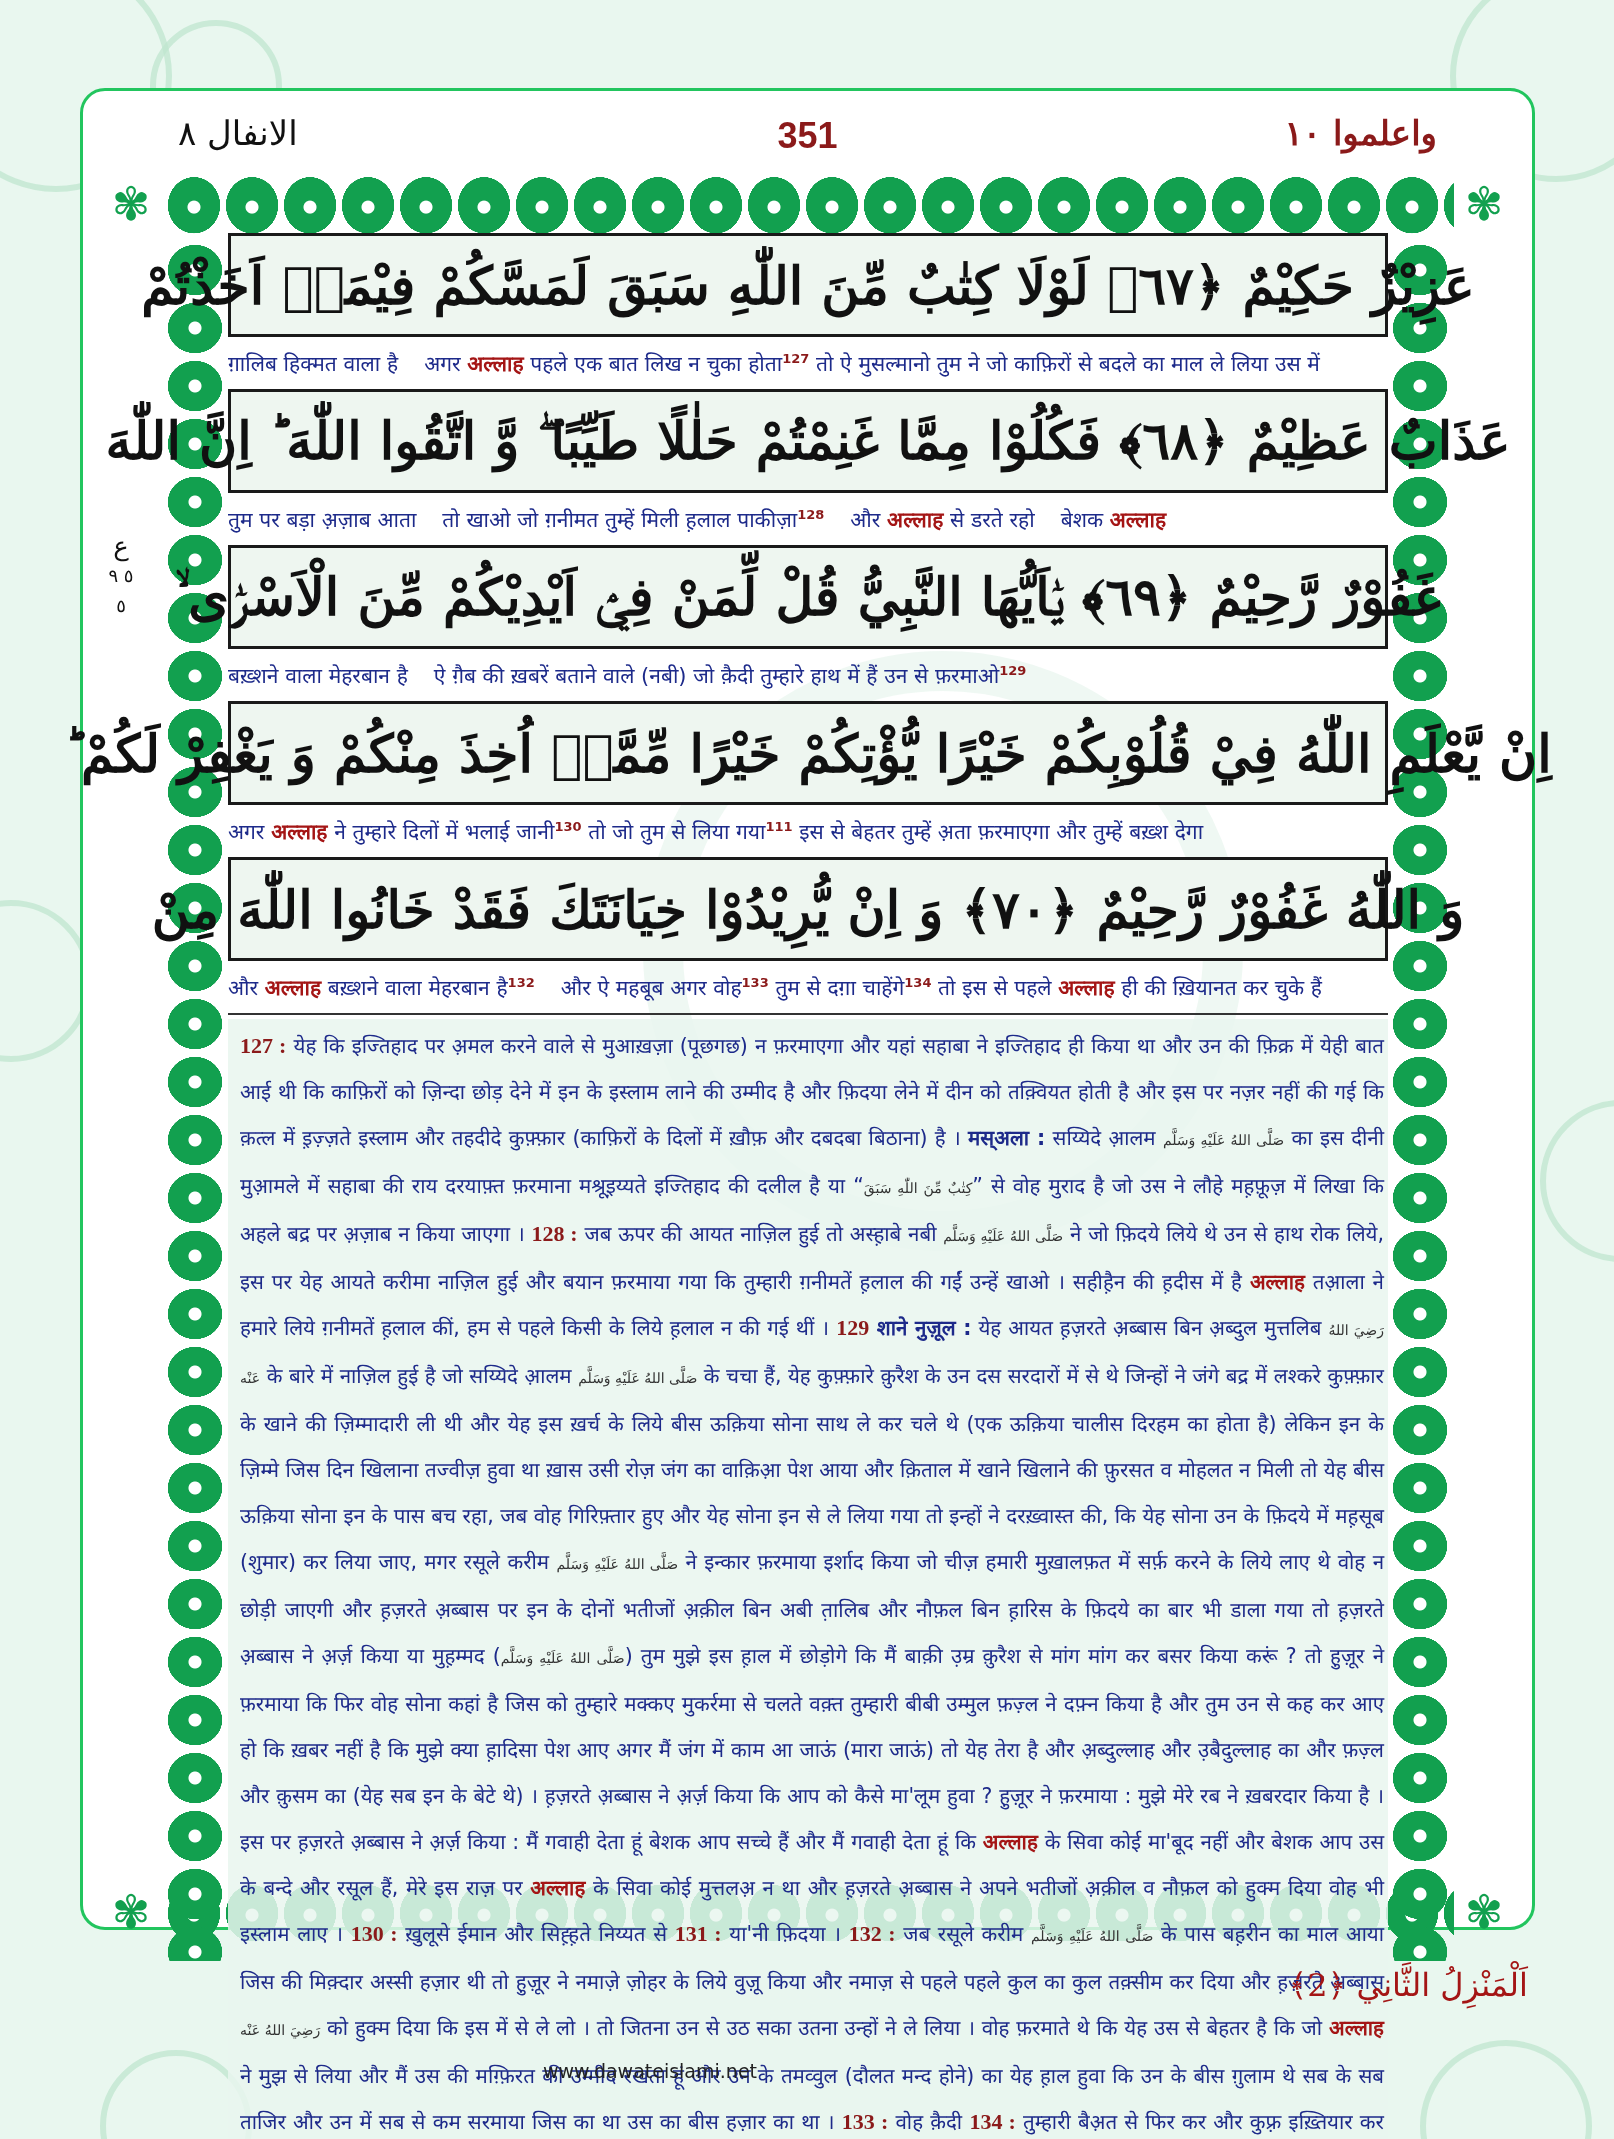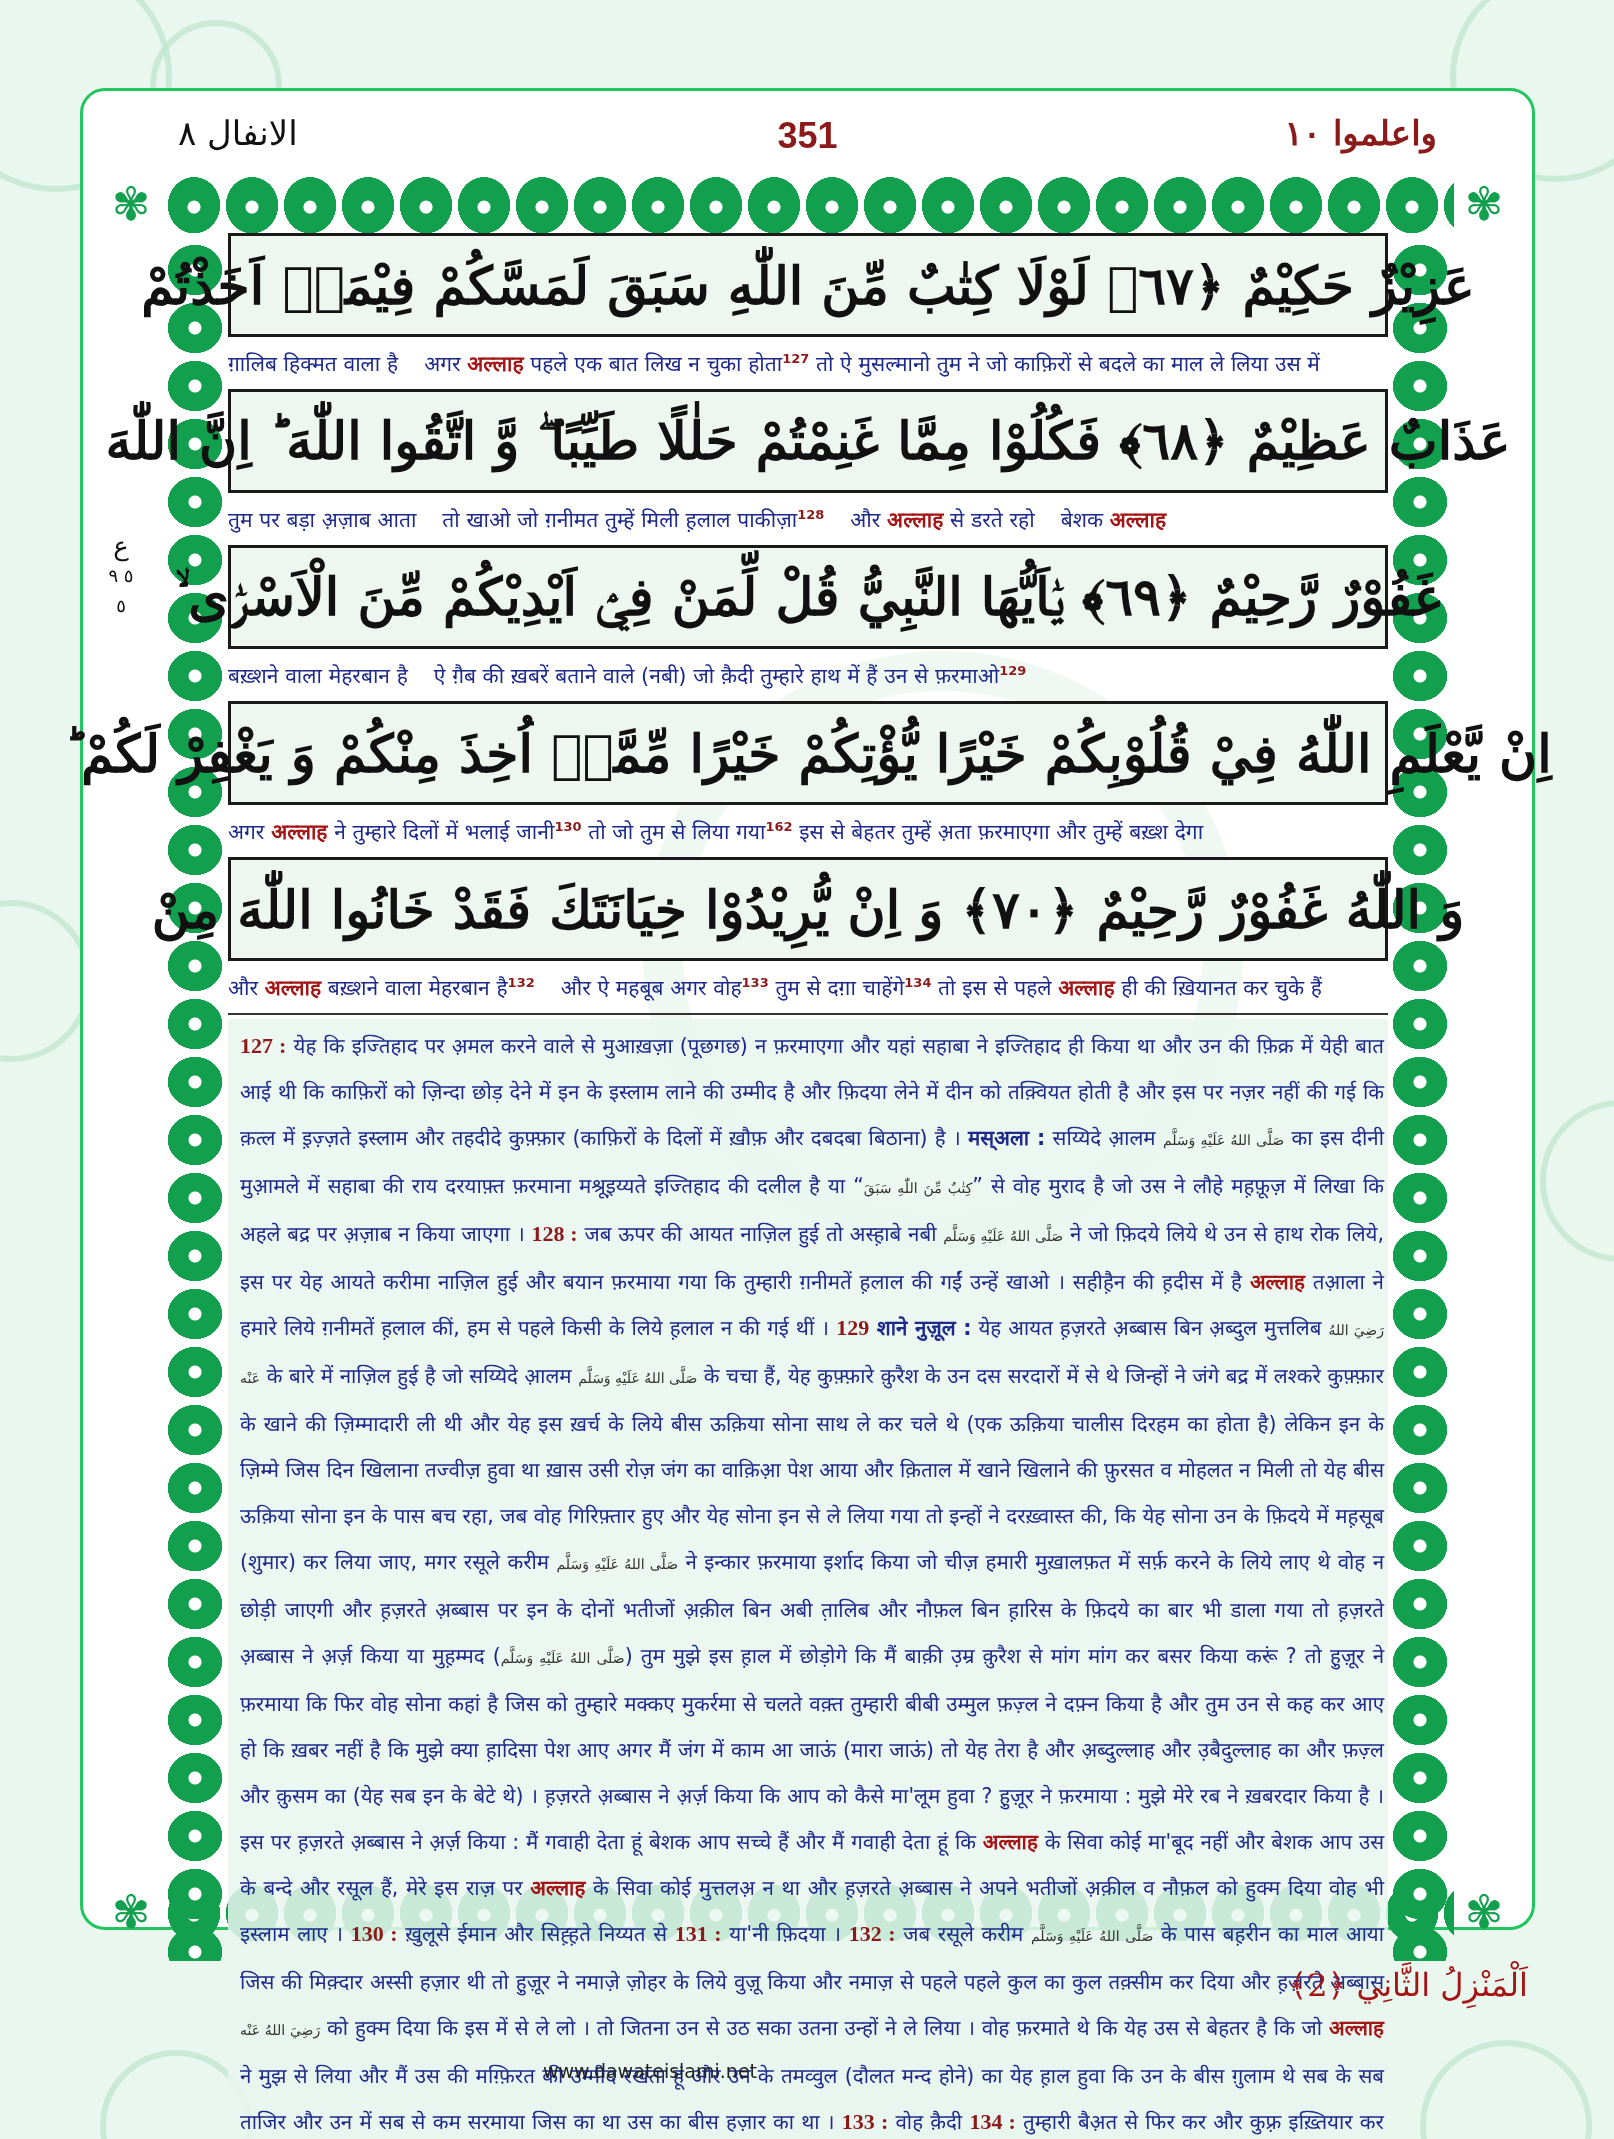--- a/index.html
+++ b/index.html
@@ -162,7 +162,7 @@
           <div class="ayah-box">
             <span class="ayah-text">اِنْ يَّعْلَمِ اللّٰهُ فِيْ قُلُوْبِكُمْ خَيْرًا يُّؤْتِكُمْ خَيْرًا مِّمَّاۤ اُخِذَ مِنْكُمْ وَ يَغْفِرْ لَكُمْ ؕ</span>
           </div>
-          <div class="trans"><span>अगर </span><span class="allah">अल्लाह</span><span> ने तुम्हारे दिलों में भलाई जानी</span><span class="fn">130</span><span> तो जो तुम से लिया गया</span><span class="fn">162</span><span> इस से बेहतर तुम्हें अ़ता फ़रमाएगा और तुम्हें बख़्श देगा</span></div>
+          <div class="trans"><span>अगर </span><span class="allah">अल्लाह</span><span> ने तुम्हारे दिलों में भलाई जानी</span><span class="fn">130</span><span> तो जो तुम से लिया गया</span><span class="fn">111</span><span> इस से बेहतर तुम्हें अ़ता फ़रमाएगा और तुम्हें बख़्श देगा</span></div>
         </div>
         <div class="ayah-block">
           <div class="ayah-box">

